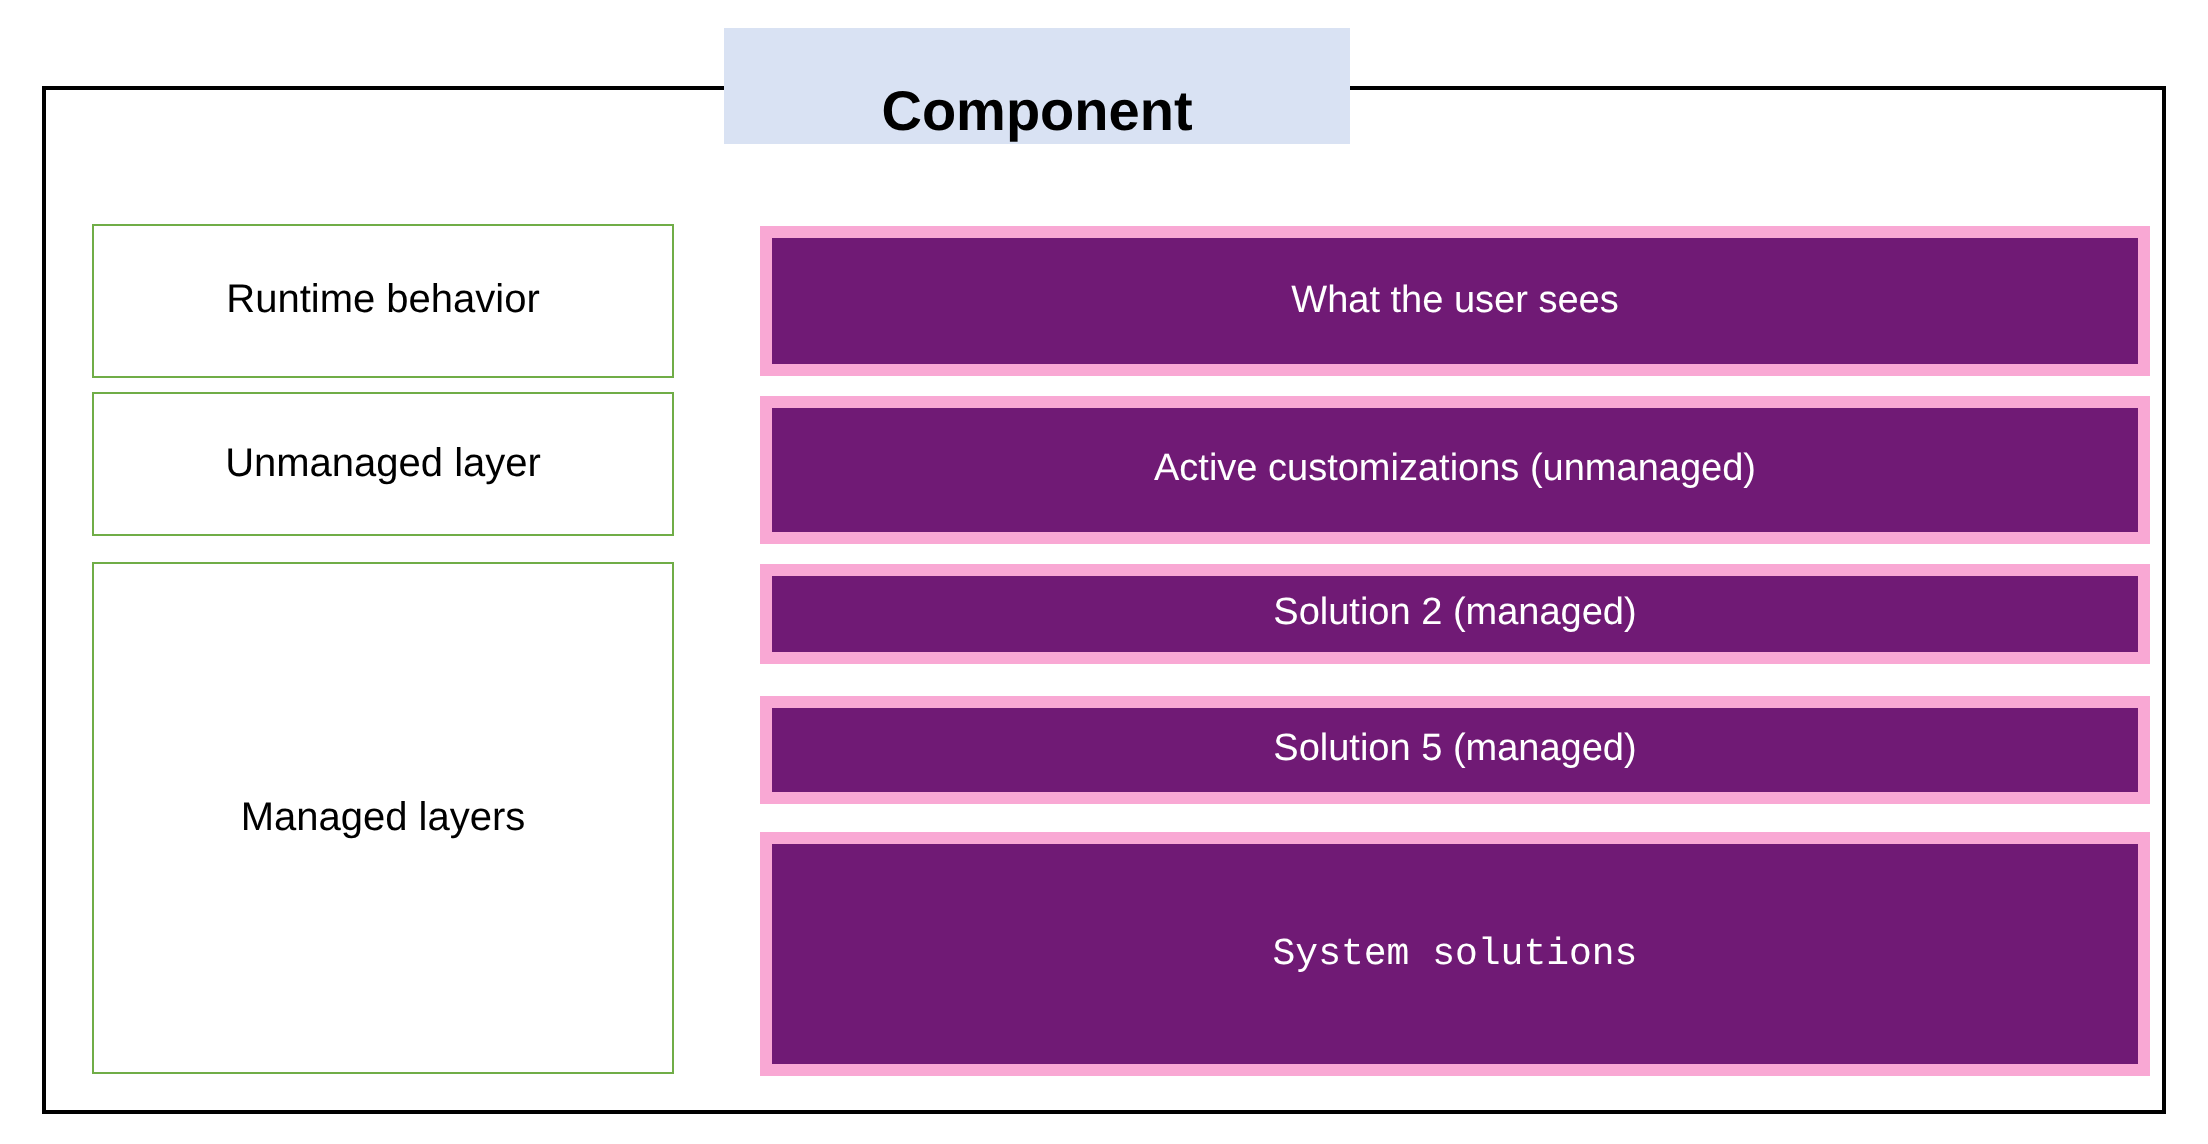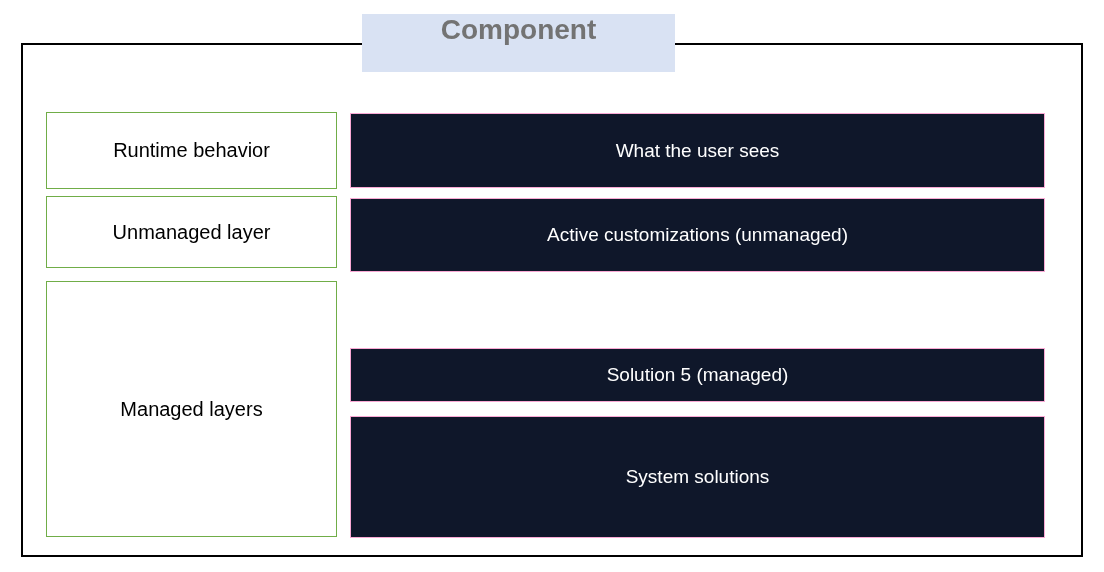--- a/index.html
+++ b/index.html
@@ -25,8 +25,8 @@
     left: 362px; top: 14px;
     width: 313px; height: 58px;
     background: #D9E2F3;
-    display: flex; align-items: flex-start; justify-content: center;
-    font-size: 28px; font-weight: bold; color: #737373;
+    display: flex; align-items: flex-end; justify-content: center;
+    font-size: 28px; font-weight: bold; color: #000000;
     z-index: 3;
   }
   .label-box {

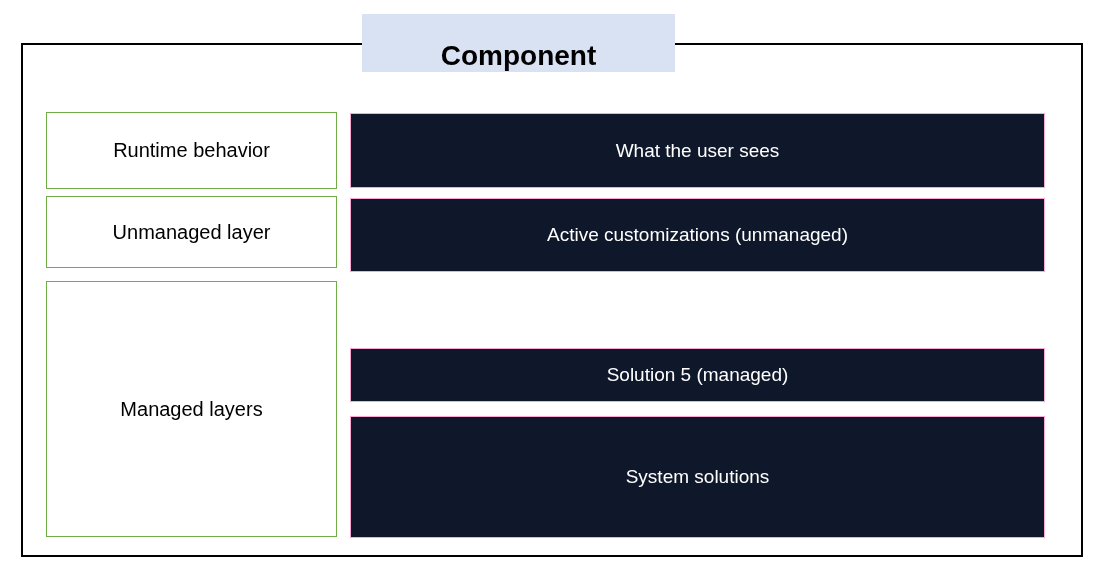--- a/index.html
+++ b/index.html
@@ -44,9 +44,9 @@
   .label-managed   { top: 281px; height: 256px; }
   .layer-box {
     position: absolute;
-    left: 350px; width: 695px;
-    background: #0f172a;
-    border: 1px solid #f9a8d4;
+    left: 380px; width: 695px;
+    background: #701a75;
+    border: 6px solid #f9a8d4;
     display: flex; align-items: center; justify-content: center;
     font-size: 19px; color: #ffffff;
     text-align: center;

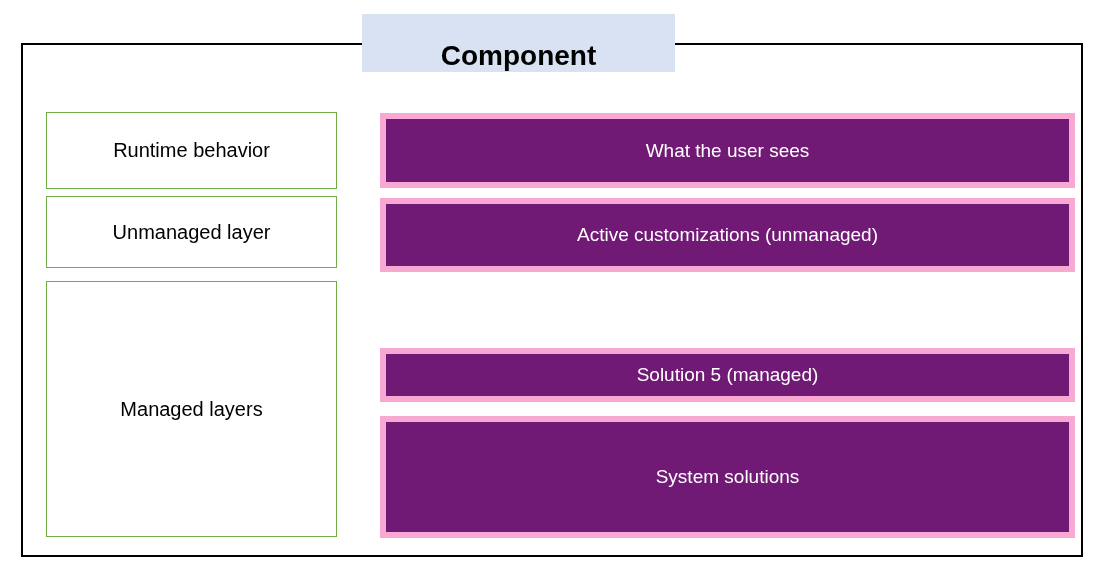--- a/index.html
+++ b/index.html
@@ -85,6 +85,9 @@
   <div class="layer-box layer-active">
     <span>Active customizations (unmanaged)</span>
   </div>
+  <div class="layer-box layer-sol2">
+    <span>Solution 2 (managed)</span>
+  </div>
   <div class="layer-box layer-sol1">
     <span>Solution 5 (managed)</span>
   </div>

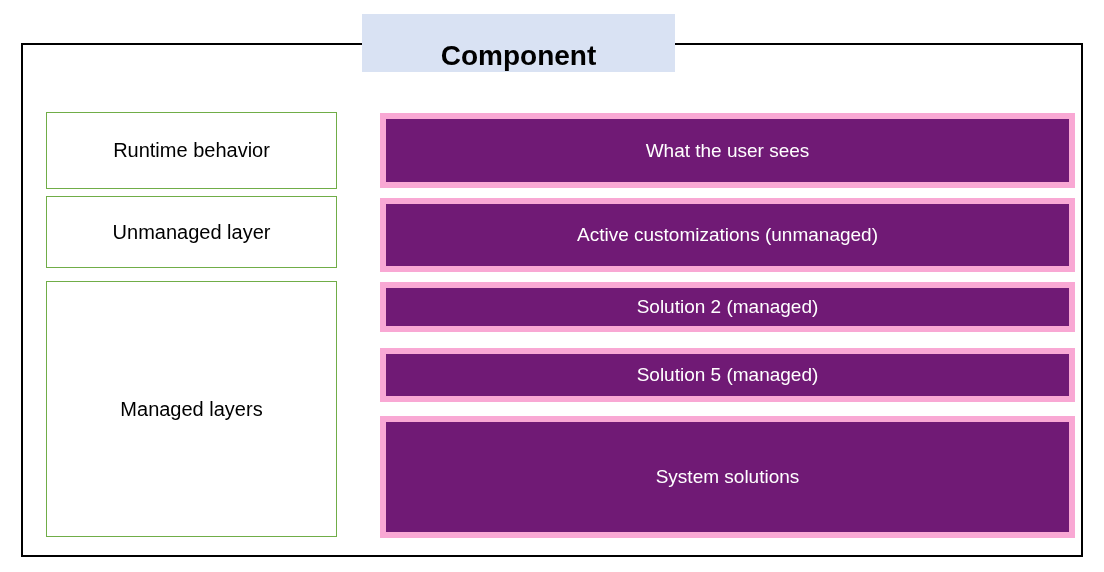--- a/index.html
+++ b/index.html
@@ -56,7 +56,7 @@
   .layer-active   { top: 198px; height: 74px; align-items: center; }
   .layer-sol2     { top: 282px; height: 50px; }
   .layer-sol1     { top: 348px; height: 54px; }
-  .layer-system   { top: 416px; height: 122px; }
+  .layer-system   { top: 416px; height: 122px; font-family: Liberation Mono, monospace; }
 </style>
 </head>
 <body>

